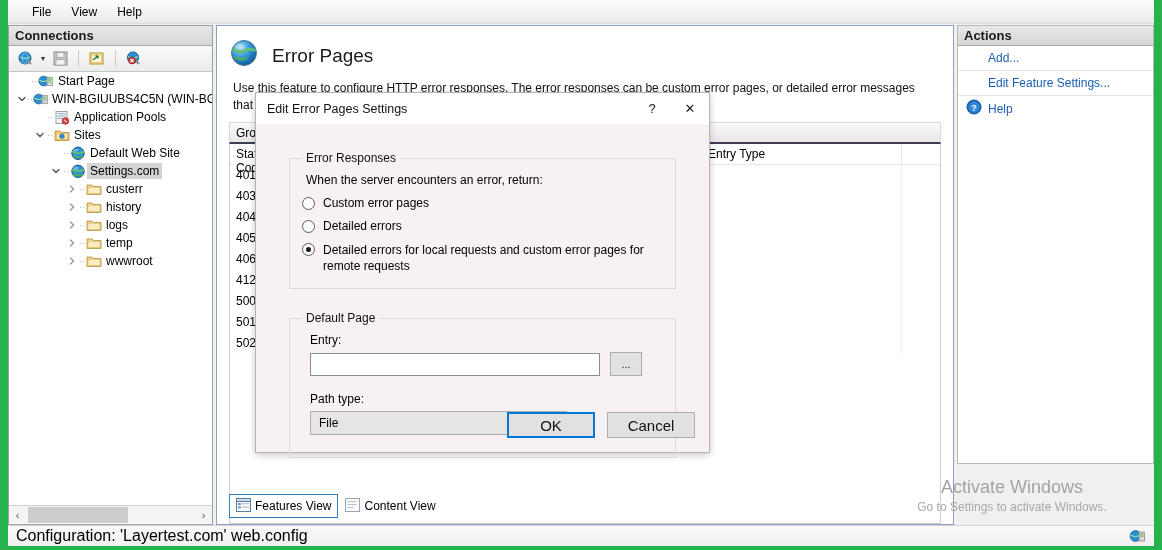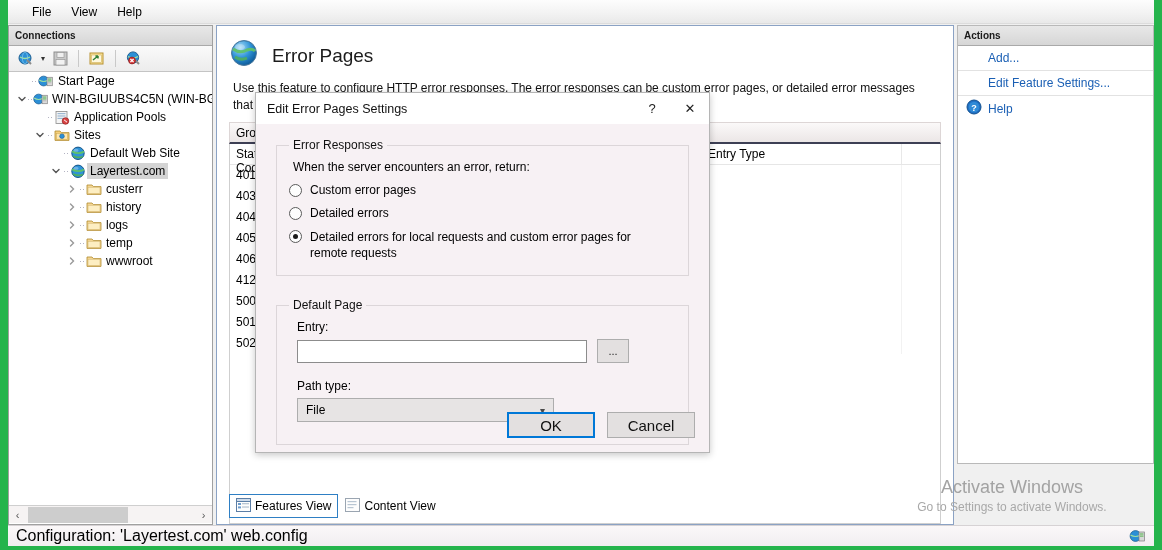--- a/index.html
+++ b/index.html
@@ -71,7 +71,7 @@
     background: linear-gradient(to bottom, #e8e8e8 0%, #d6d6d6 100%);
     border-bottom: 1px solid #a9a9a9;
     font-weight: bold;
-    font-size: 10px;
+    font-size: 13px;
     display: flex;
     align-items: center;
     padding-left: 6px;

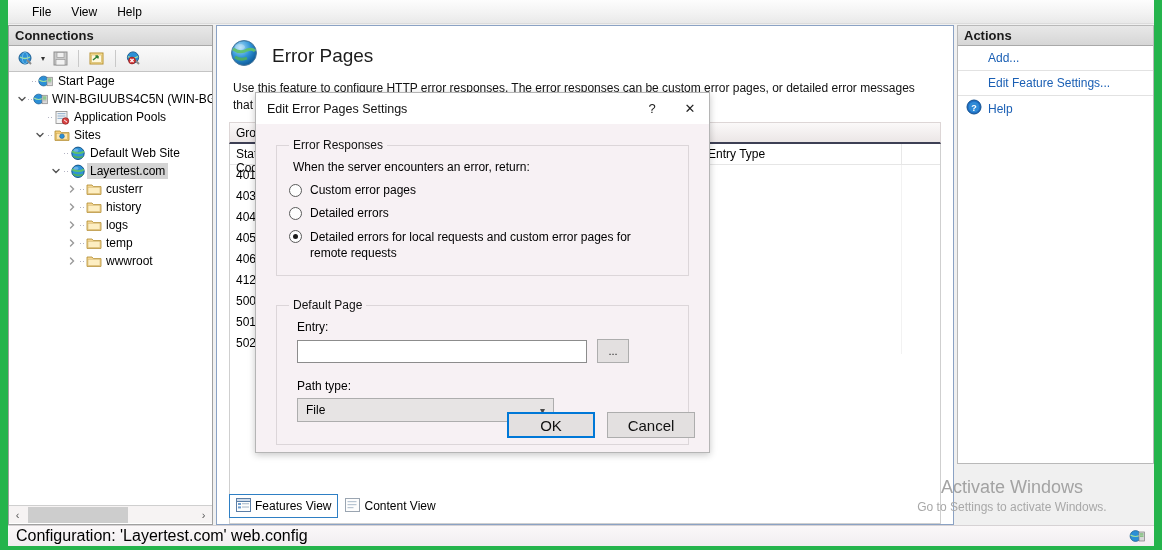--- a/index.html
+++ b/index.html
@@ -348,7 +348,7 @@
   fieldset.group {
     border: 1px solid #dcd6d9;
     border-radius: 0;
-    margin: 4px;
+    margin: 17px;
     padding: 8px 12px 14px 12px;
     box-sizing: border-box;
   }

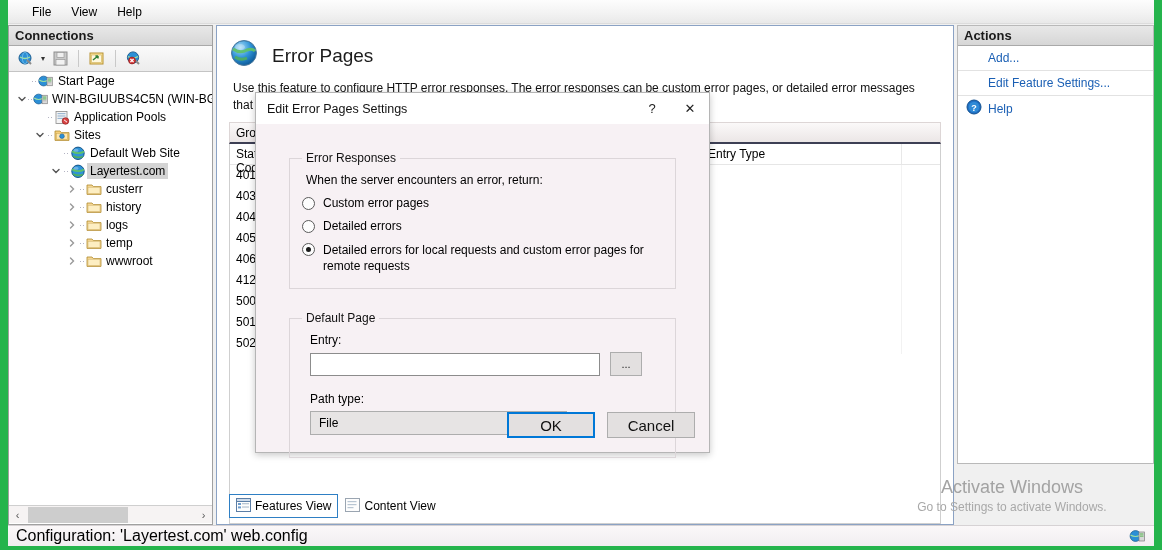--- a/index.html
+++ b/index.html
@@ -596,7 +596,7 @@
                 <ellipse cx="6" cy="4.2" rx="2.6" ry="1.5" fill="#ffffff" opacity="0.3"></ellipse>
               </svg>
             </span>
-            <span class="lbl">Layertest.com</span>
+            <span class="lbl">Settings.com</span>
           </div>
           <div class="tnode" style="padding-left: 56px;">
             <span class="chev">

